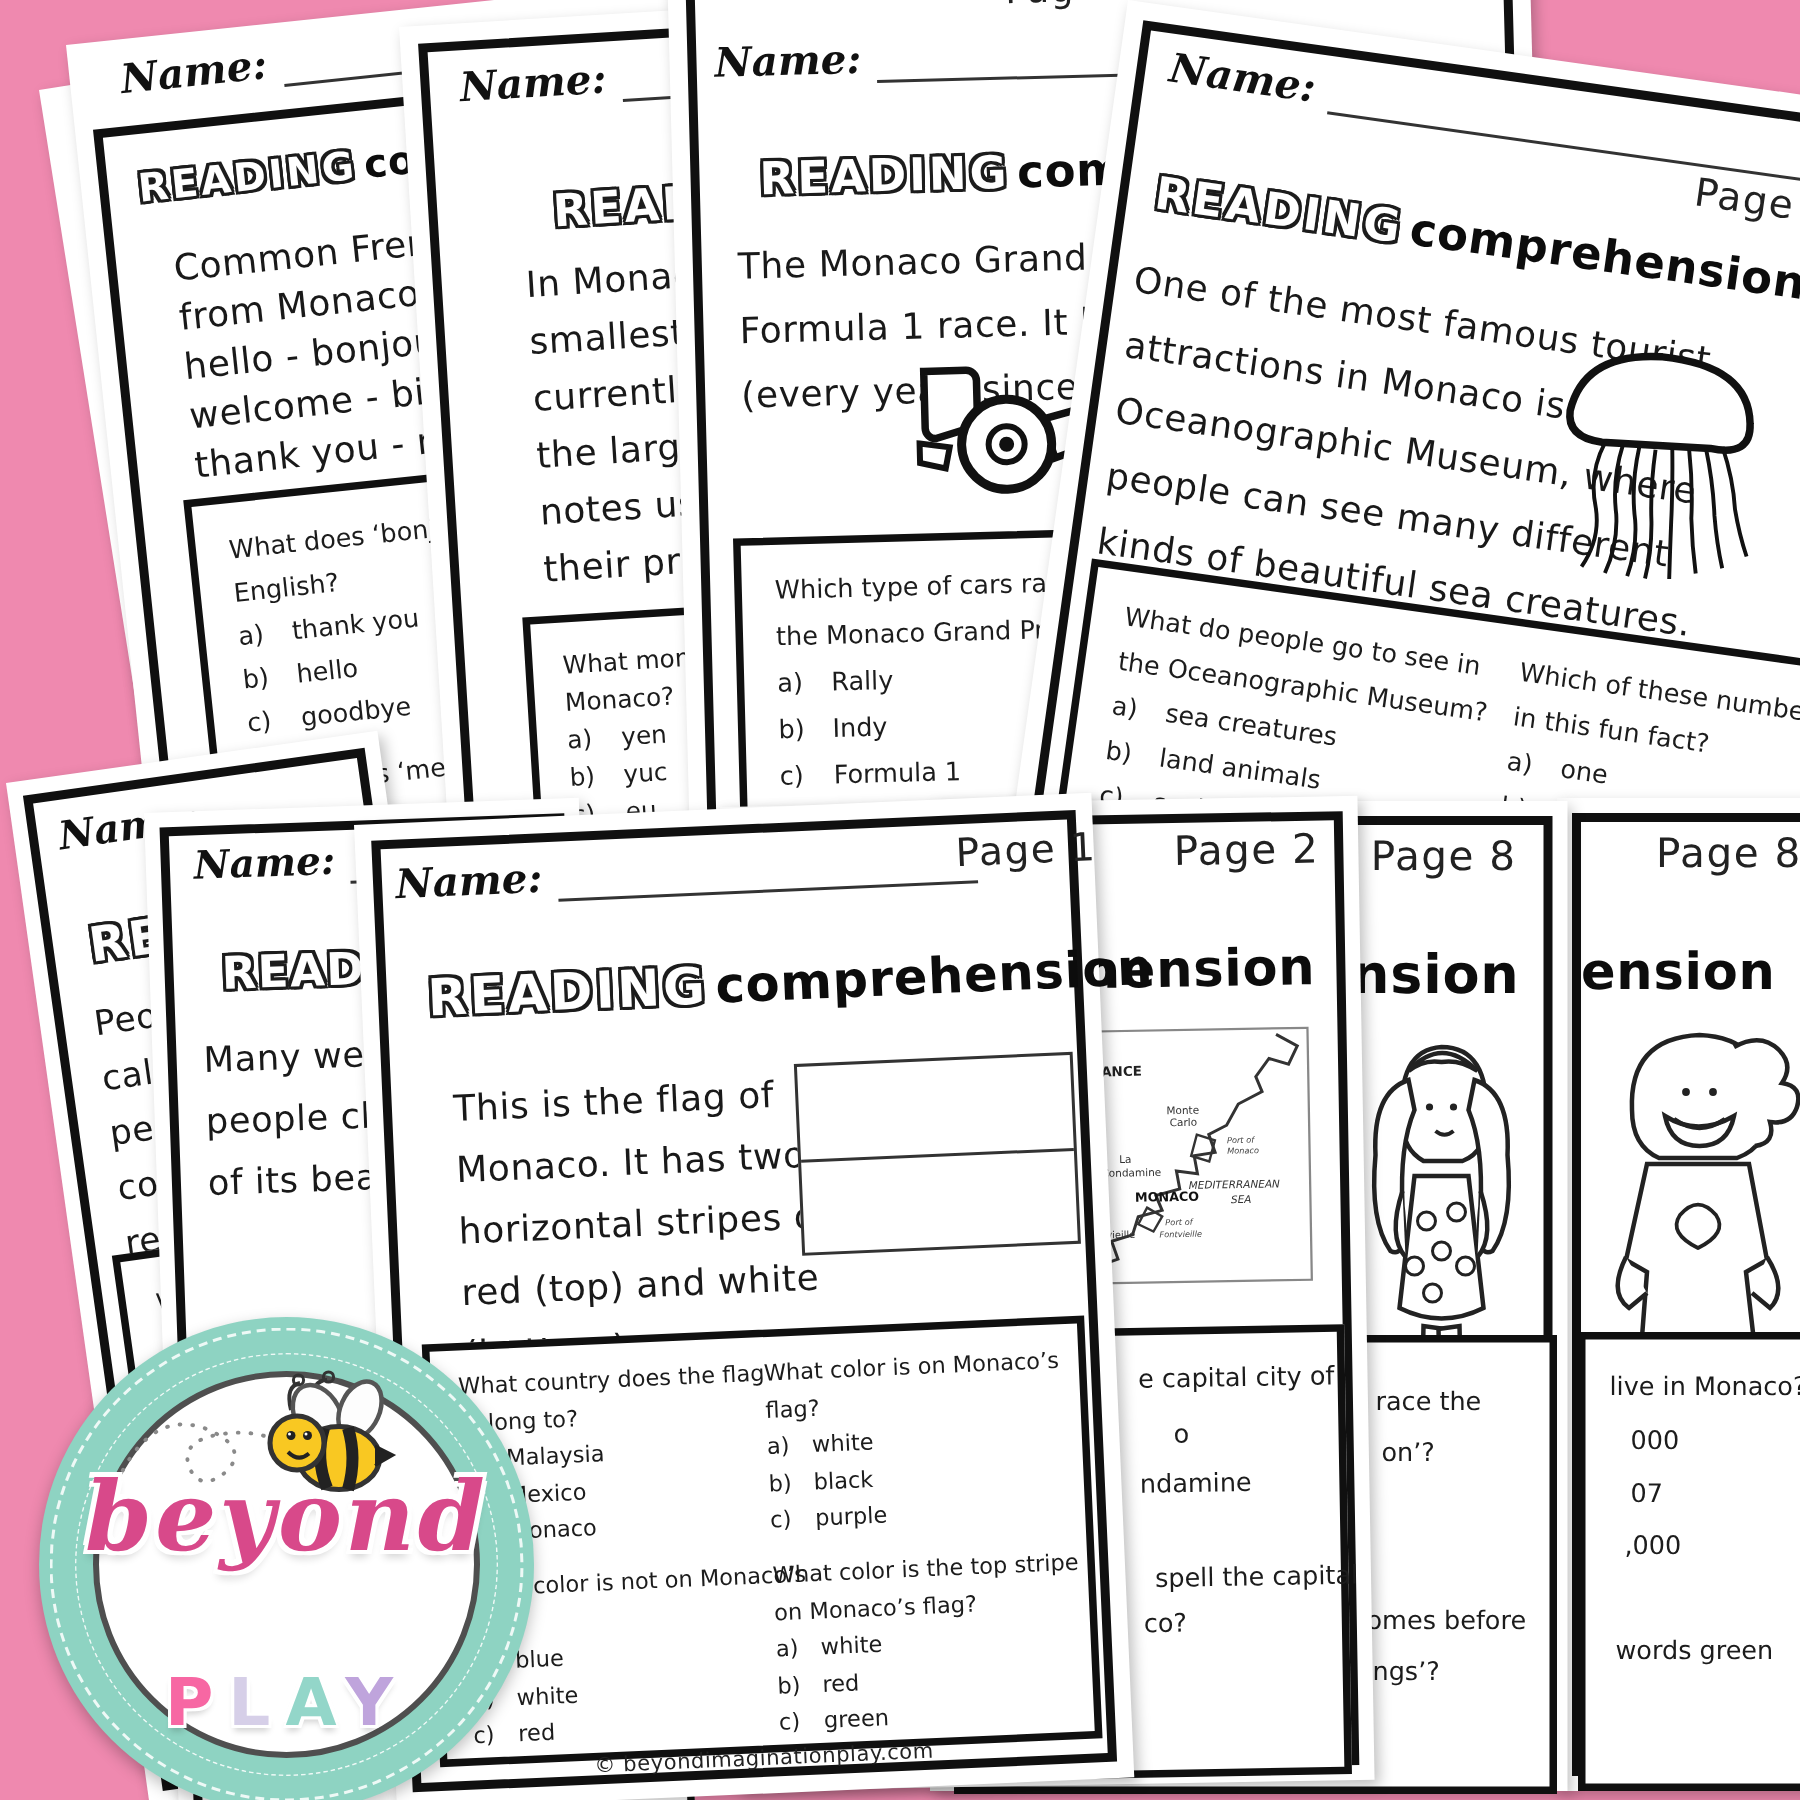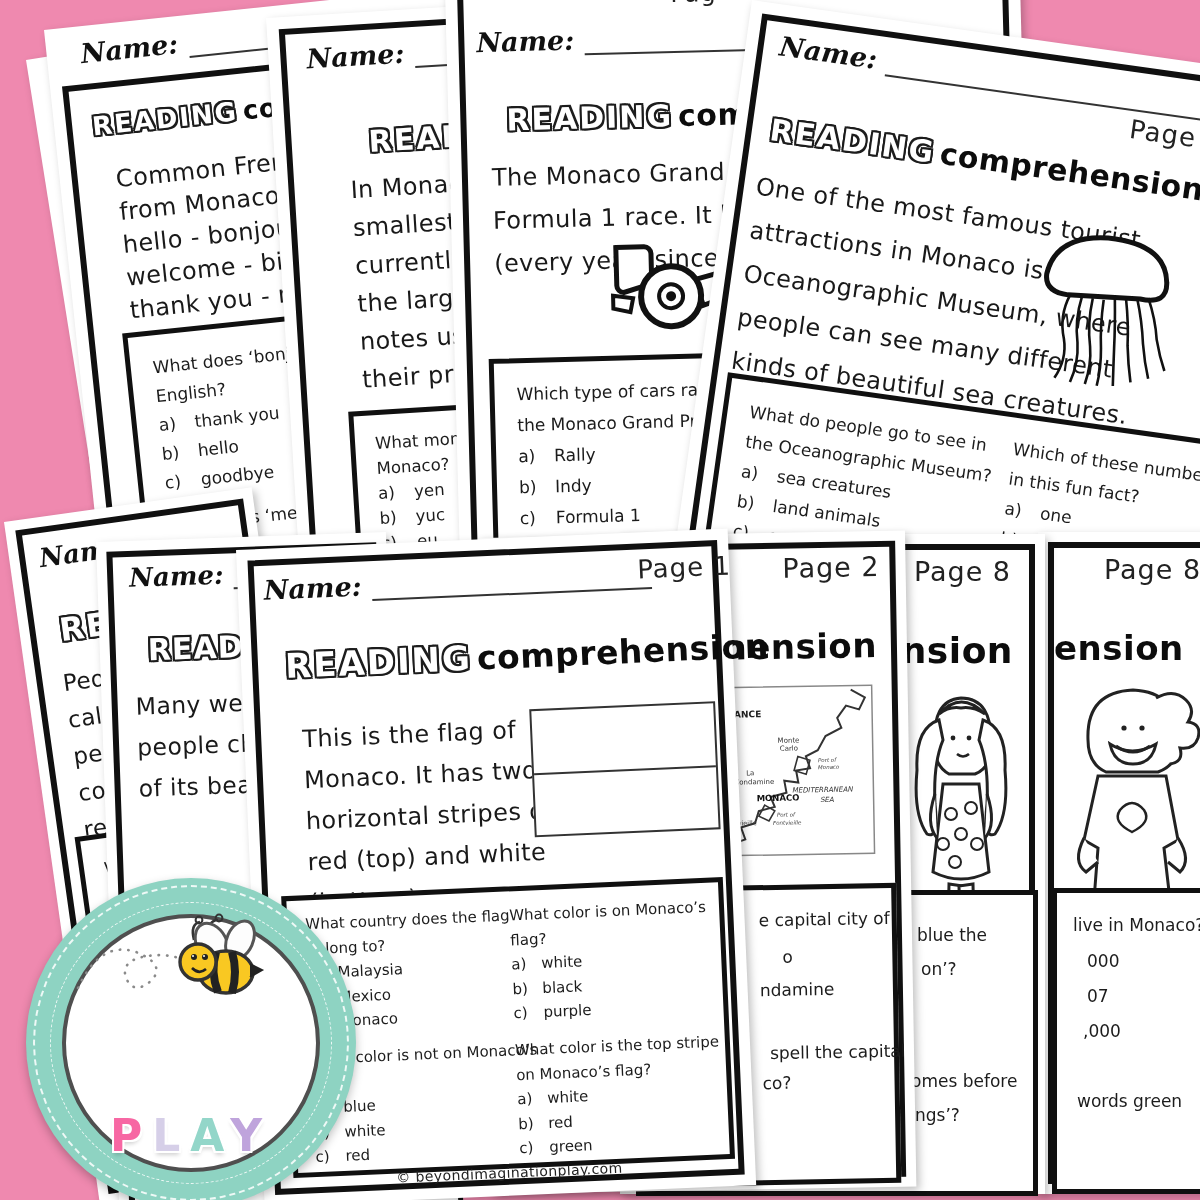--- a/index.html
+++ b/index.html
@@ -315,7 +315,7 @@
     <path d="M52 70 q6 5 12 0" fill="none" stroke="#222" stroke-width="2.6"></path>
   </svg>
   <div class="qbox" style="left:16px;top:356px;width:392px;height:296px;">
-    <div class="frag" style="left:276px;top:30px;font-size:17px;">blue the</div>
+    <div class="frag" style="left:276px;top:30px;font-size:17px;">race the</div>
     <div class="frag" style="left:280px;top:64px;font-size:17px;">on’?</div>
     <div class="frag" style="left:270px;top:176px;font-size:17px;">omes before</div>
     <div class="frag" style="left:274px;top:210px;font-size:17px;">ngs’?</div>

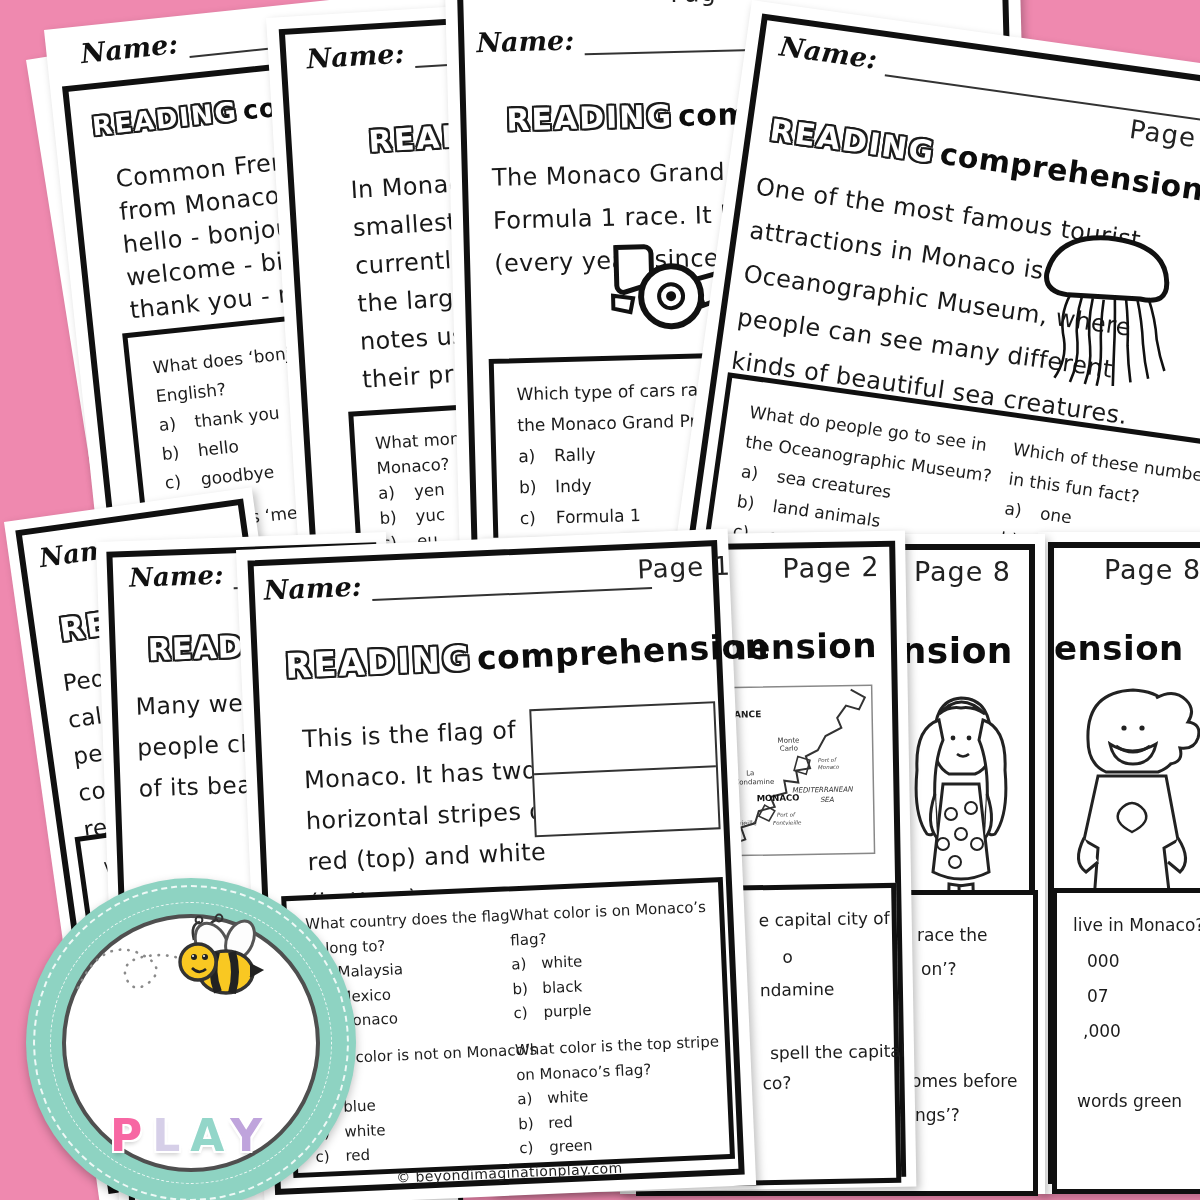--- a/index.html
+++ b/index.html
@@ -433,6 +433,7 @@
     <circle cx="40" cy="50" r="1" fill="#fff"></circle>
     <path d="M28 62 q7 7 14 1" fill="none" stroke="#222" stroke-width="2.6"></path>
   </svg>
+  <div class="beyond" style="color:#d8498a;">beyond</div>
   <div class="play">
     <span>P</span><span>L</span><span>A</span><span>Y</span>
   </div>

